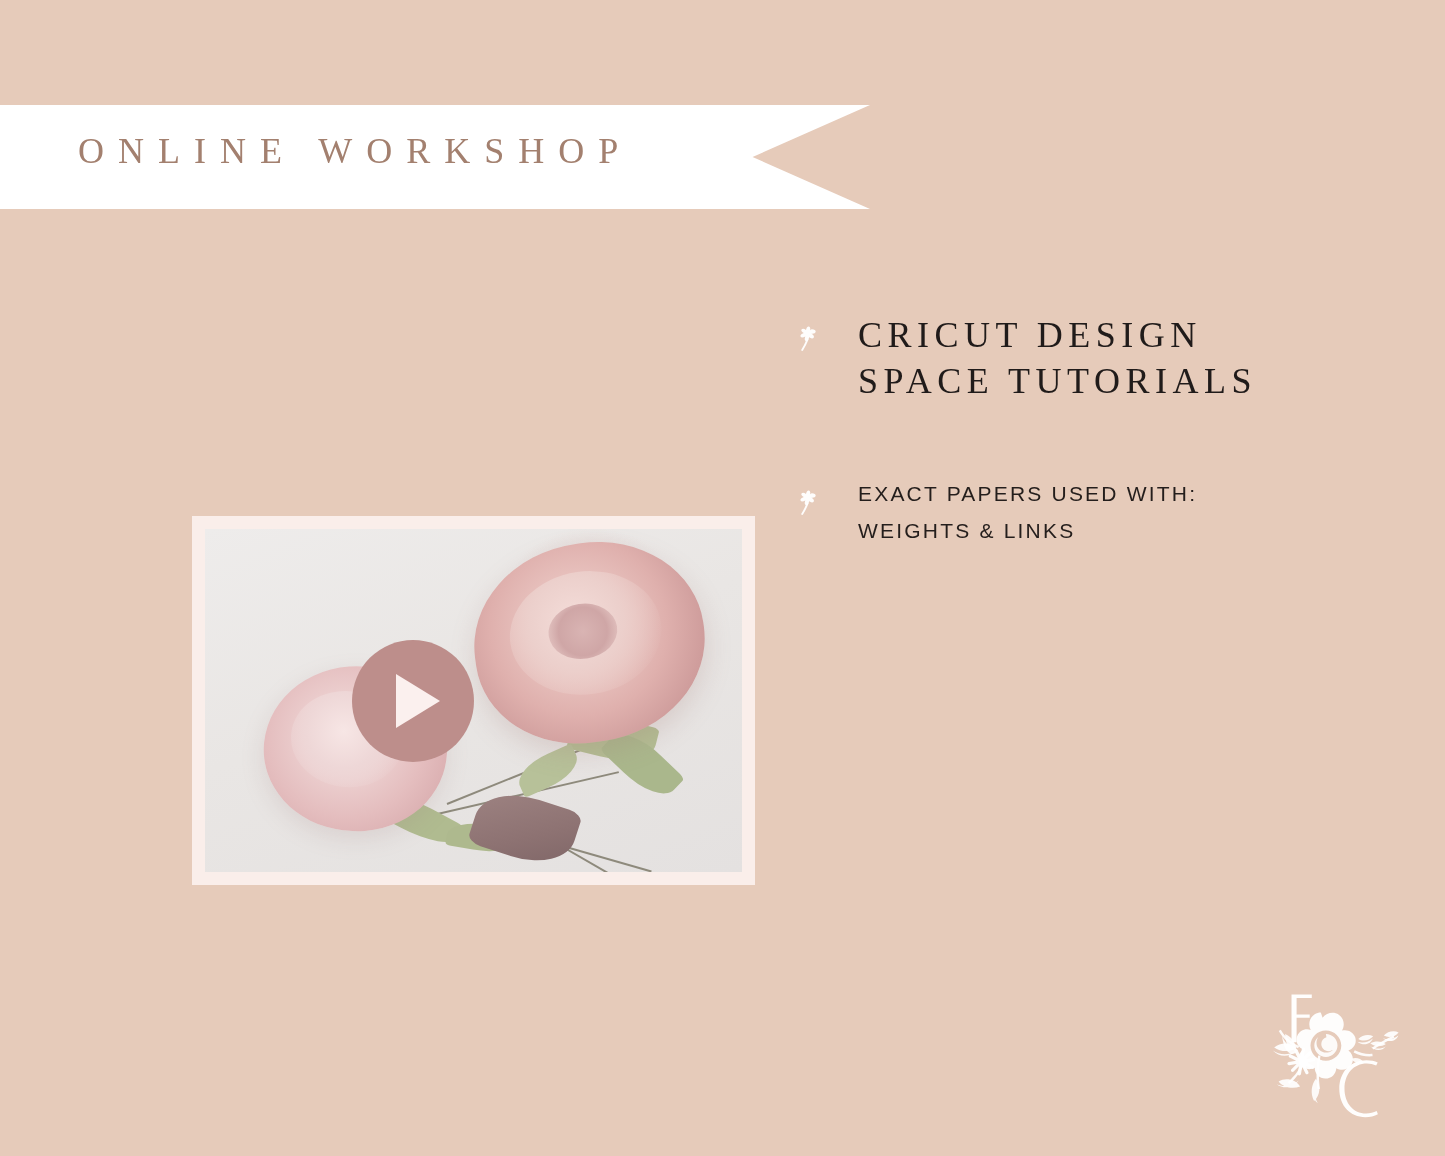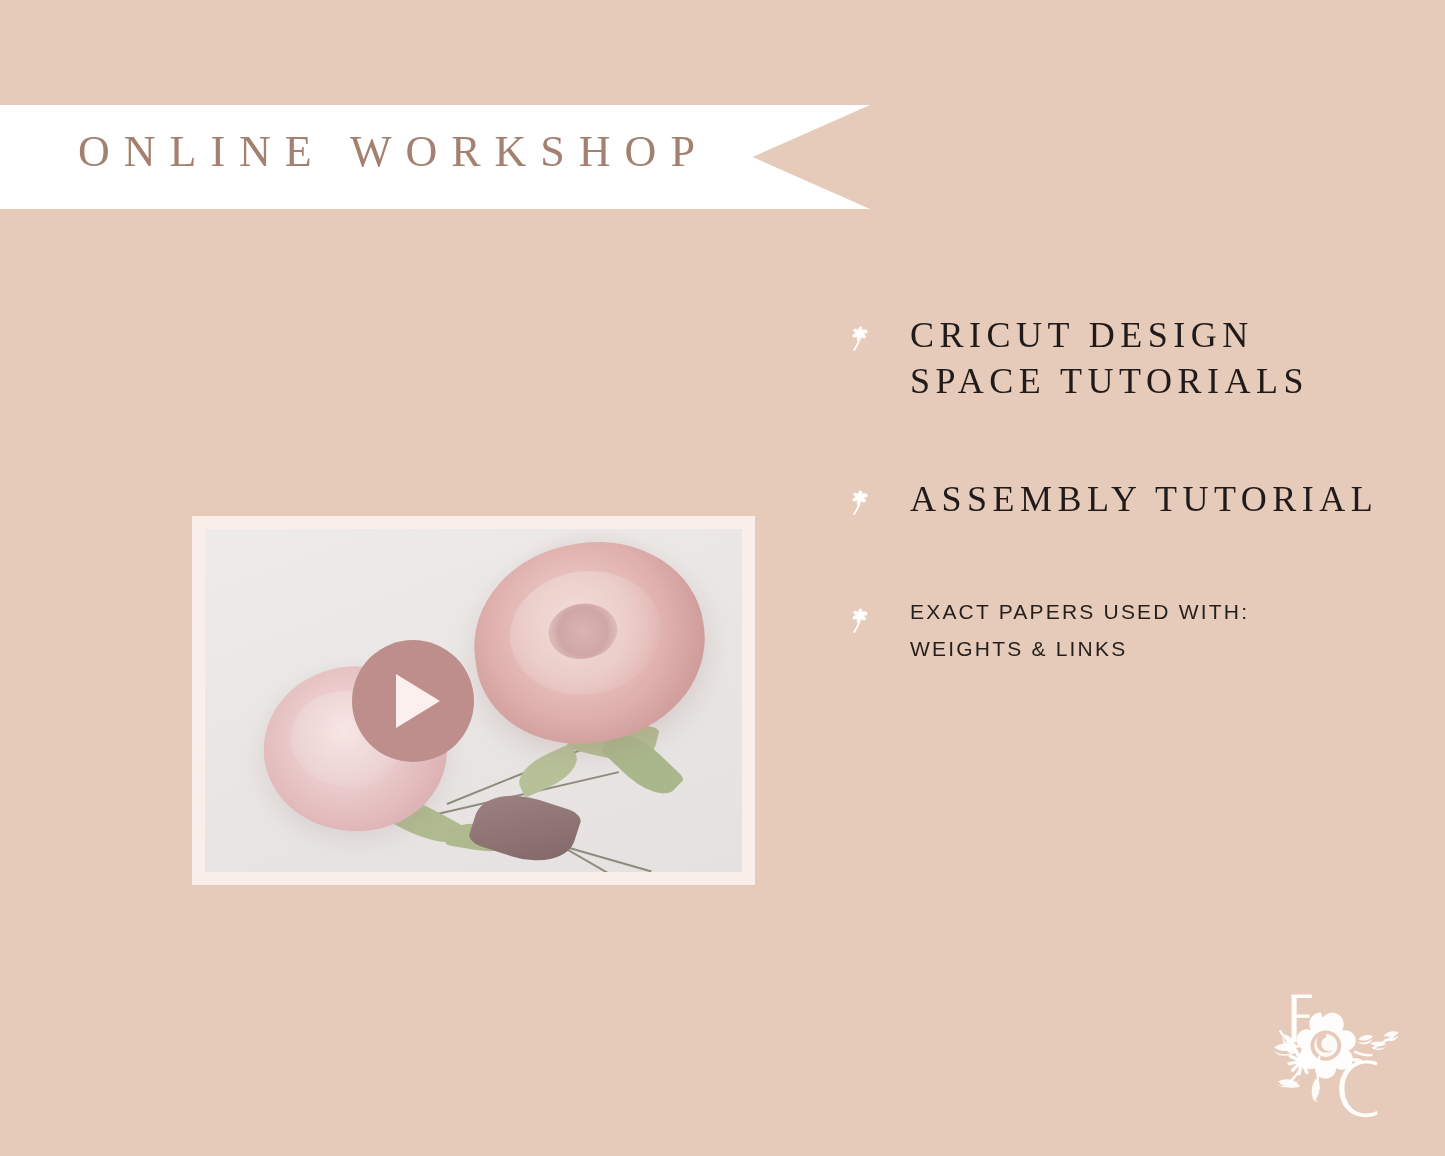--- a/index.html
+++ b/index.html
@@ -38,7 +38,7 @@
     display: flex;
     align-items: center;
     font-family: "Liberation Serif", serif;
-    font-size: 44px;
+    font-size: 36px;
     font-weight: 400;
     letter-spacing: 14px;
     color: #a3806f;

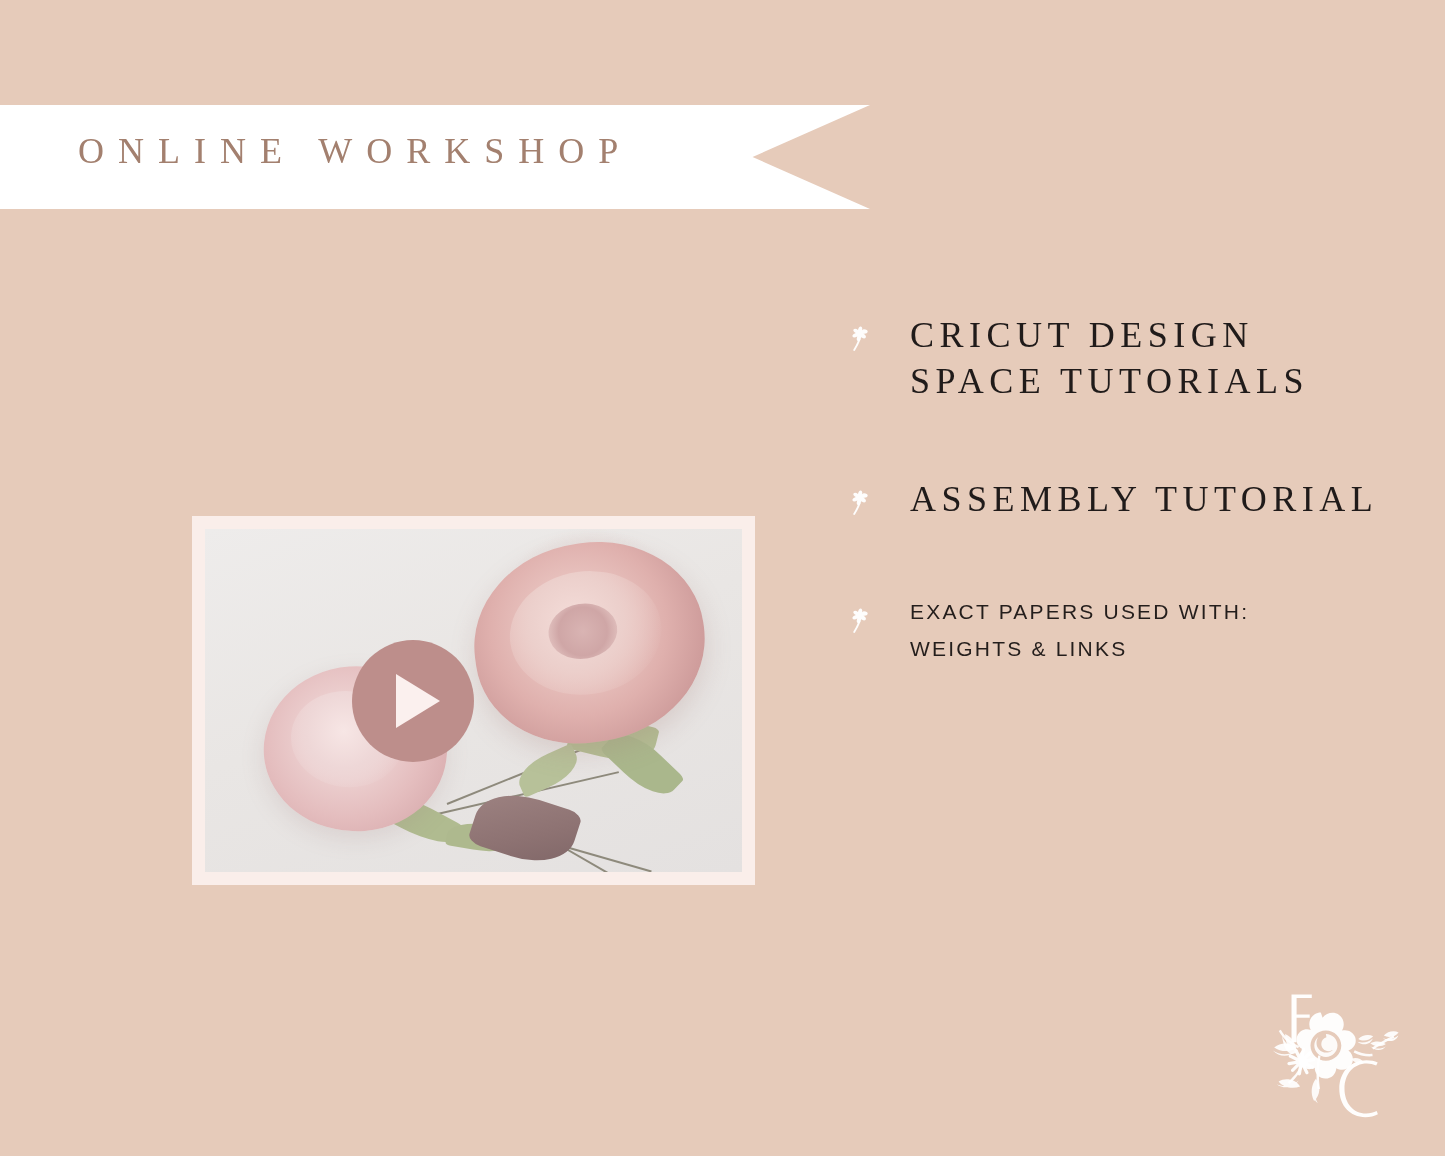--- a/index.html
+++ b/index.html
@@ -175,7 +175,7 @@
   
   .feature-list {
     position: absolute;
-    left: 844px;
+    left: 792px;
     top: 312px;
     width: 600px;
   }

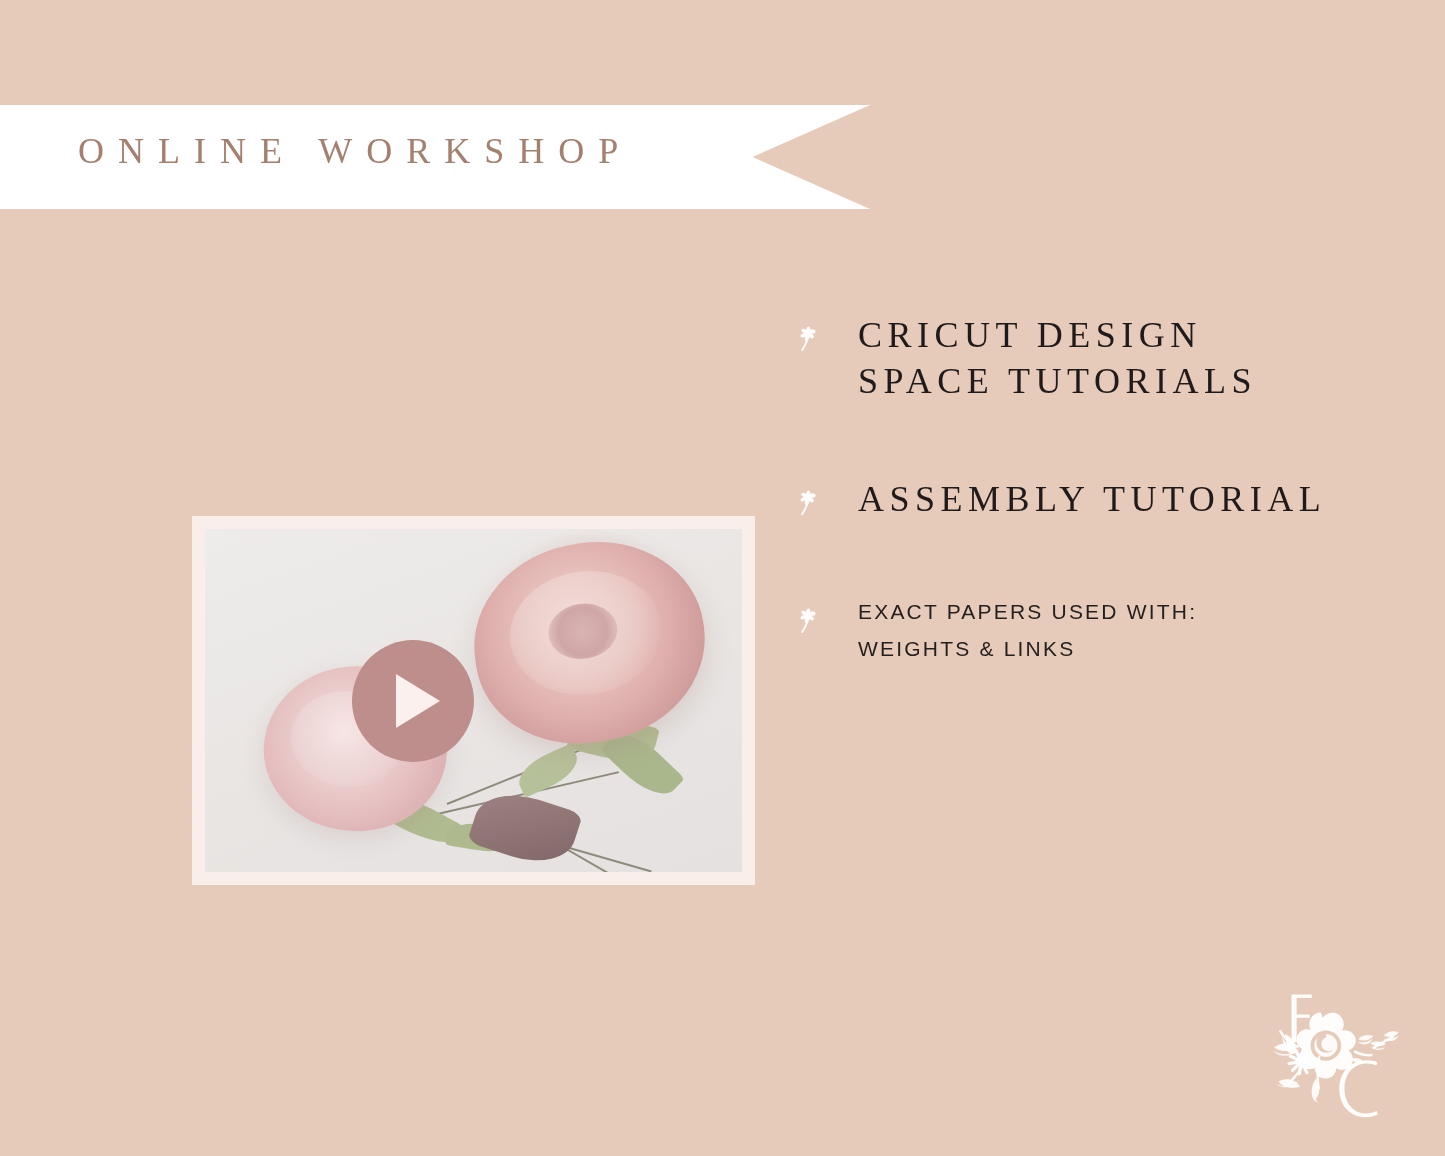--- a/index.html
+++ b/index.html
@@ -270,15 +270,6 @@
   </div>
 
 
-  <div class="feature-item fi-3">
-    <span class="bullet-icon">
-      <svg viewBox="0 0 28 28" width="28" height="28" aria-hidden="true">
-        <path d="M15.5 3.2c2.6-.2 4.4 1.1 4.2 2.6-.2 1.5-2.2 2.3-4.3 1.9 1.9 1 3 2.6 2.4 3.8-.7 1.3-3 1.2-4.6-.2-.5 2.5-2 4.3-3.3 3.9-1.3-.4-1.6-2.6-.6-4.6-2.1 1.2-4.3 1.2-4.8 0-.5-1.2 1-2.9 3.3-3.5-1.9-.9-3-2.5-2.3-3.6.7-1.1 2.9-.9 4.5.5.3-2.2 1.6-3.8 2.9-3.5 1.2.3 1.7 1.9 1.3 3.8z" fill="#ffffff" opacity="0.95"></path>
-        <path d="M11.6 13.4c-1.4 3.4-3.3 7.3-5.4 10.6" stroke="#ffffff" stroke-width="1.9" stroke-linecap="round" fill="none" opacity="0.95"></path>
-      </svg>
-    </span>
-    <div class="feature-text">ASSEMBLY TUTORIAL</div>
-  </div>
 
   <div class="feature-item">
     <span class="bullet-icon">

